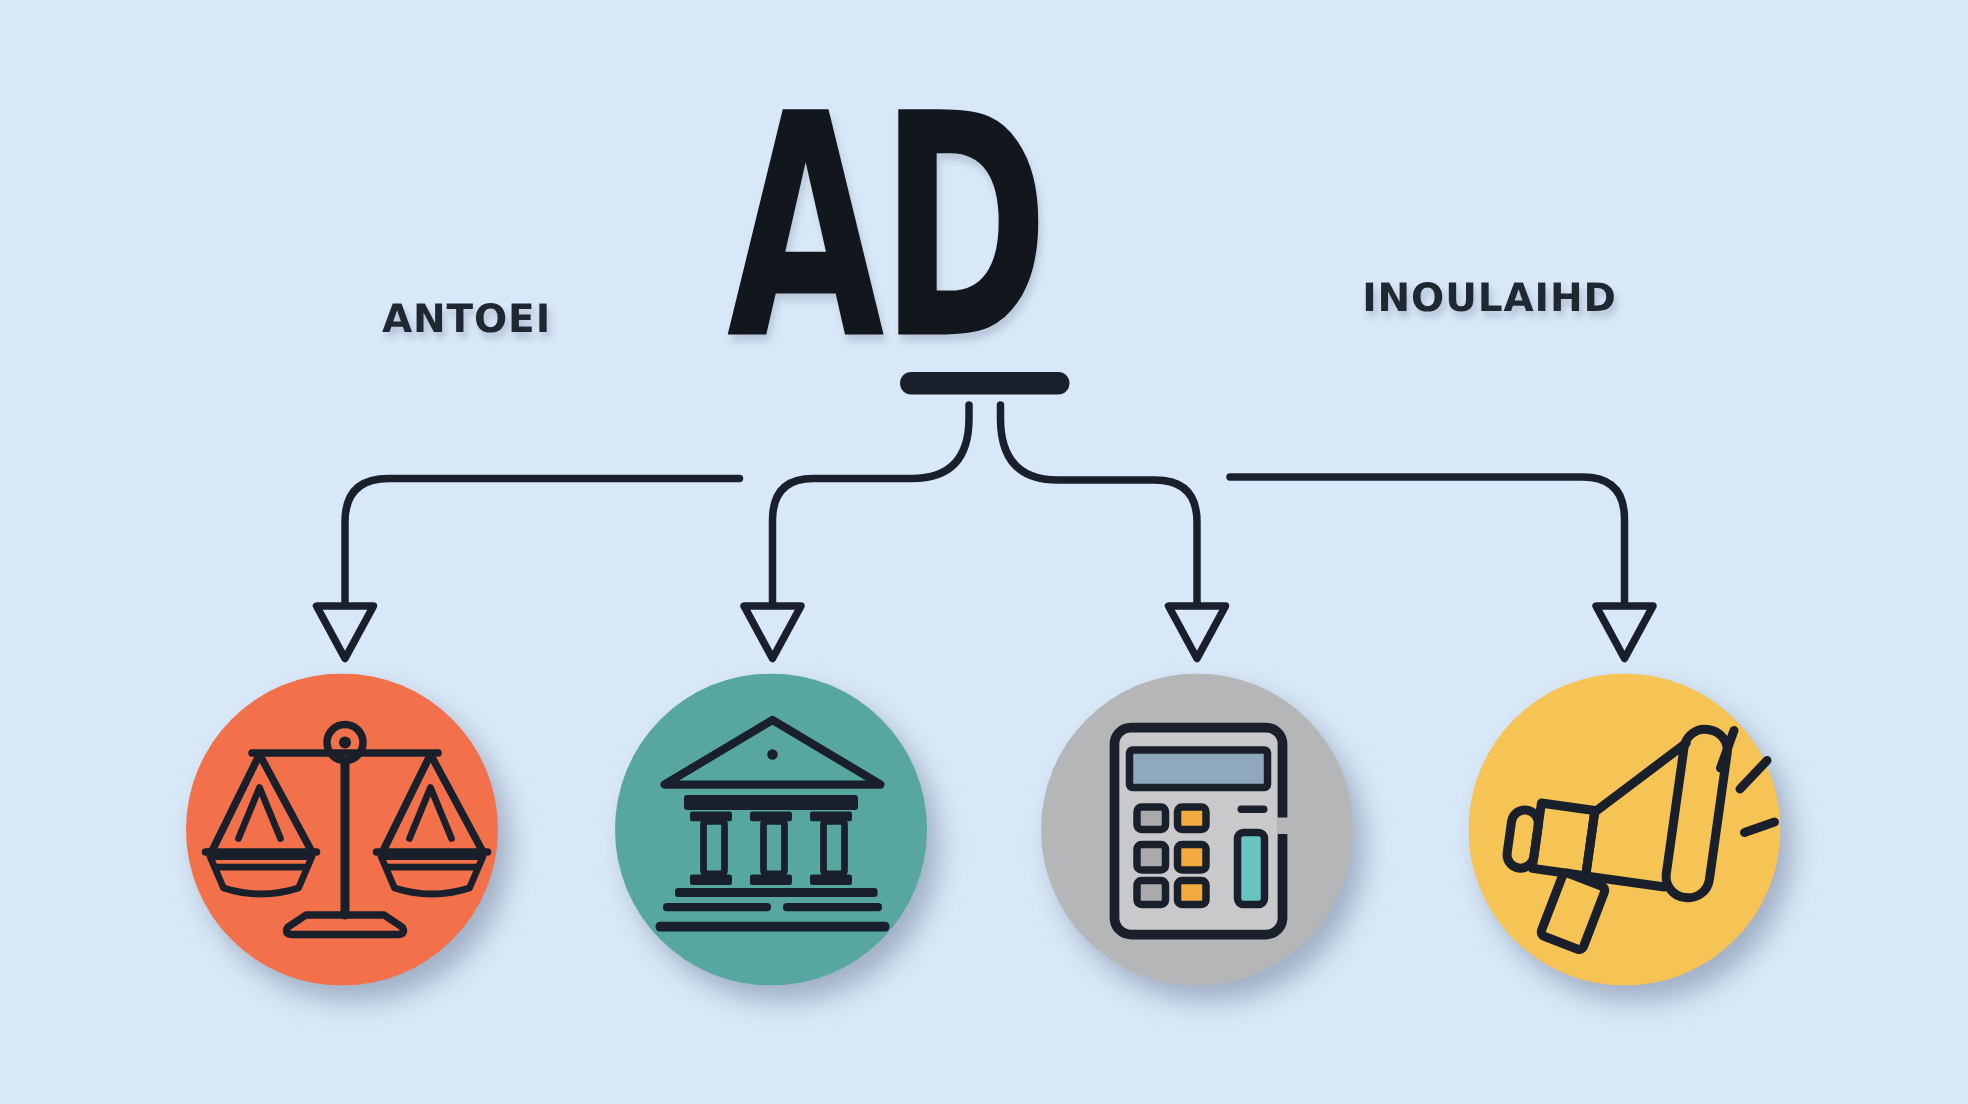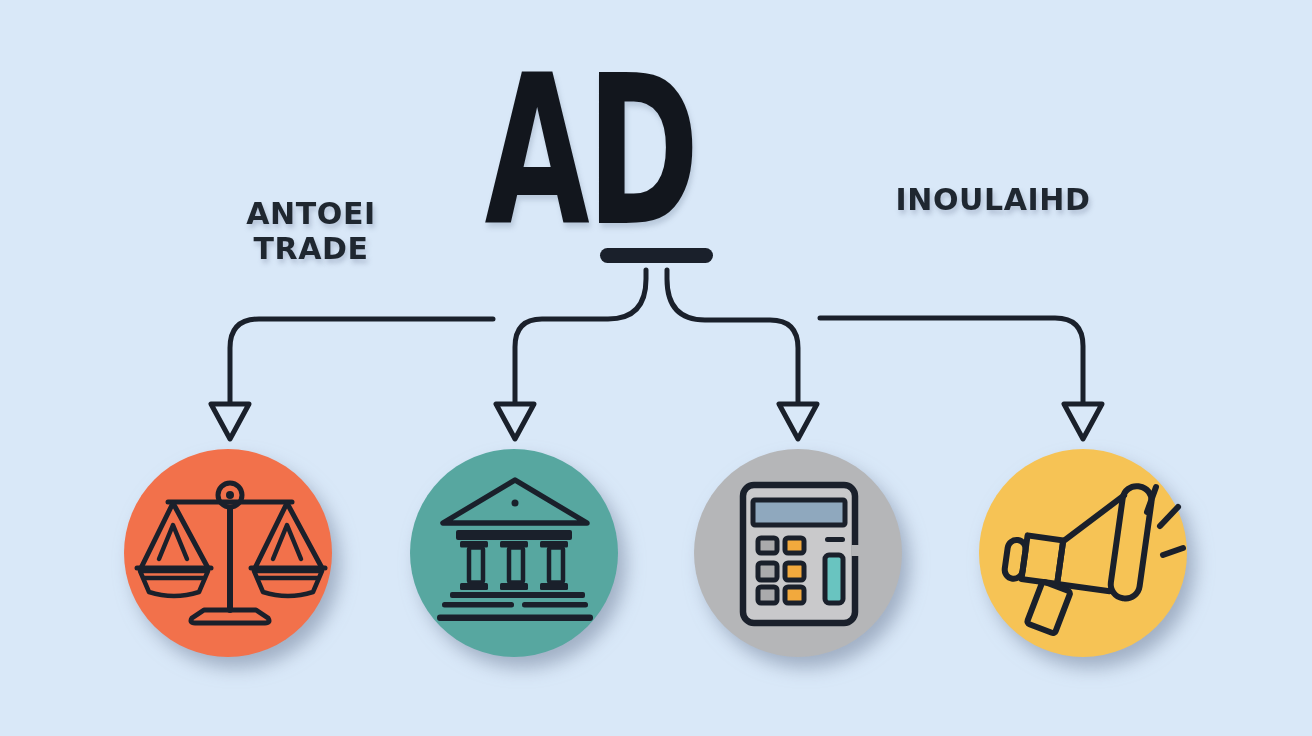--- a/index.html
+++ b/index.html
@@ -21,7 +21,7 @@
   }
   .label{
     position:absolute;width:320px;text-align:center;
-    font-weight:bold;font-size:30px;line-height:35px;letter-spacing:.6px;
+    font-weight:bold;font-size:26px;line-height:35px;letter-spacing:.6px;
     color:#1F2730;
     text-shadow:2px 4px 5px rgba(130,145,170,.45);
   }

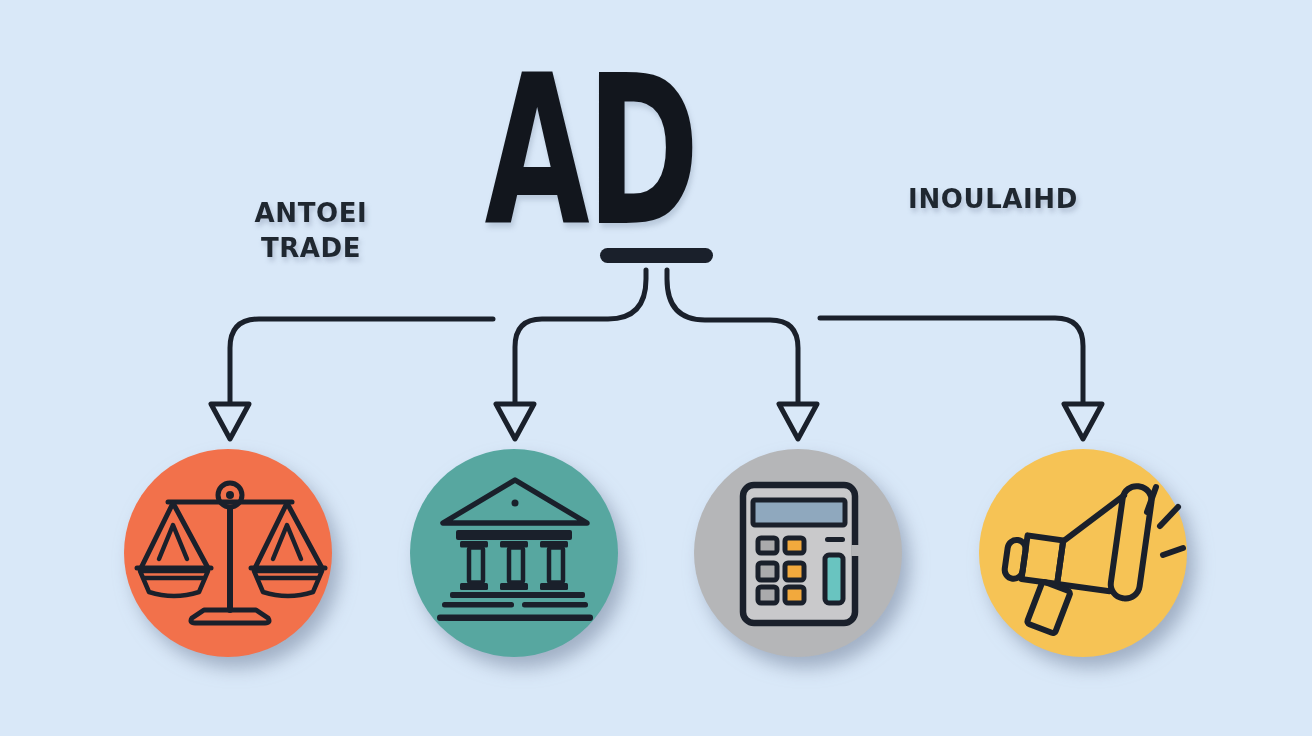--- a/index.html
+++ b/index.html
@@ -45,7 +45,6 @@
 
   <div class="label label-left">
     <div>ANTOEI</div>
-    <div>TRADE</div>
   </div>
   <div class="label label-right">
     <div>INOULAIHD</div>

